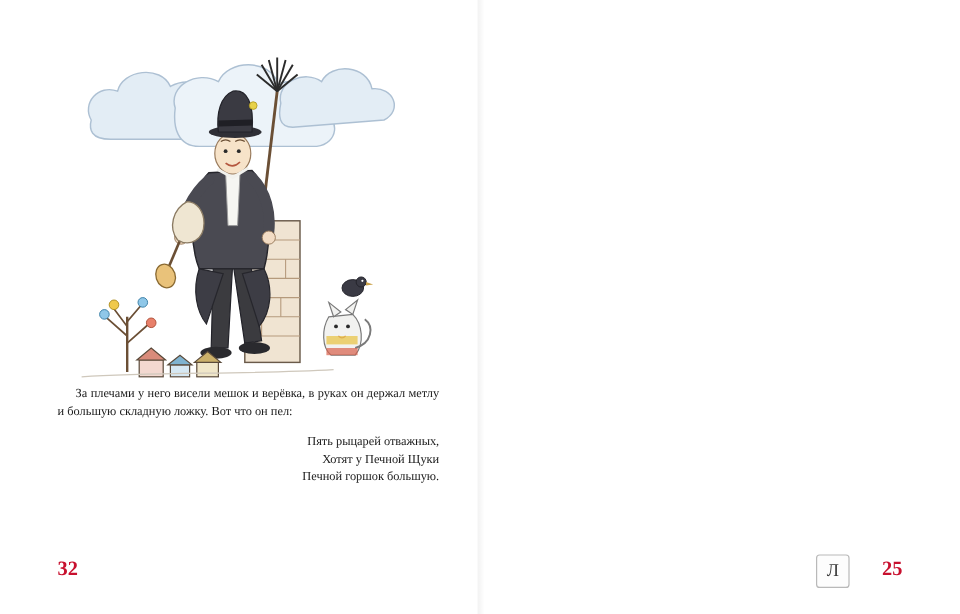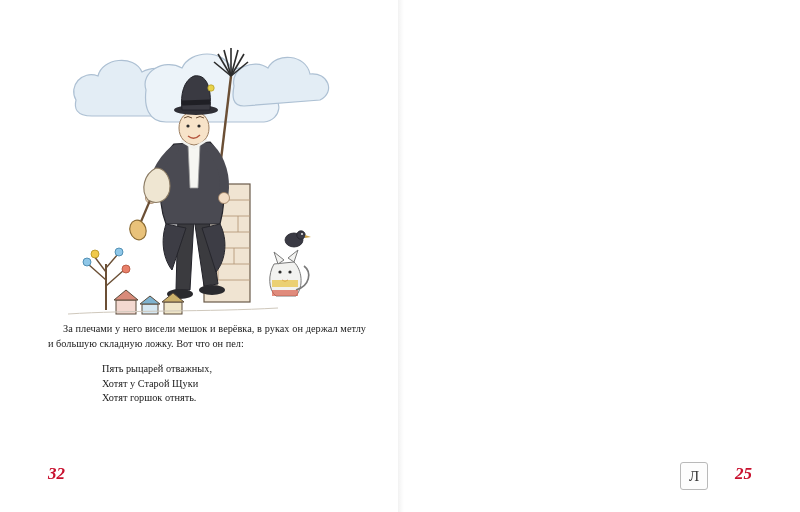--- a/index.html
+++ b/index.html
@@ -69,7 +69,7 @@
   }
   .verse {
     margin: 11px 0 23px 0;
-    text-align: left;
+    text-align: right;
     text-indent: 0;
     padding-left: 54px;
     line-height: 14.6px;

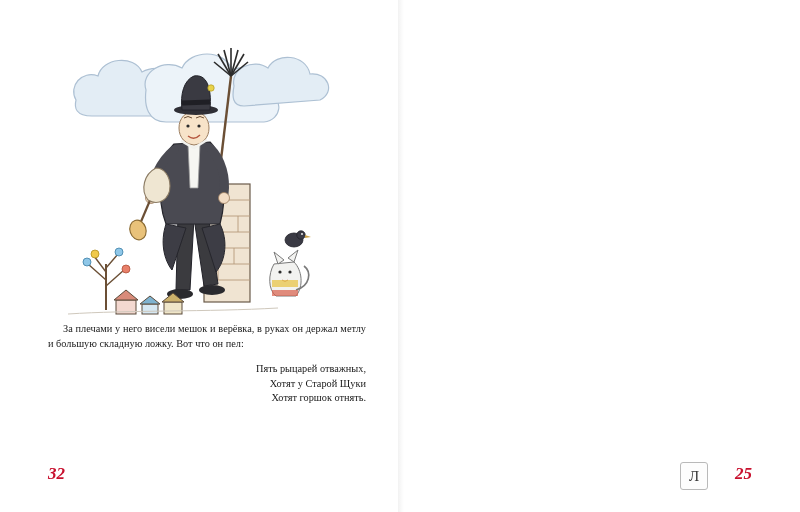--- a/index.html
+++ b/index.html
@@ -248,7 +248,7 @@
 
       <div class="verse">
         <div>Пять рыцарей отважных,</div>
-        <div>Хотят у Старой Щуки</div>
+        <div>Хотят у Печной Щуки</div>
         <div>Хотят горшок отнять.</div>
       </div>
 

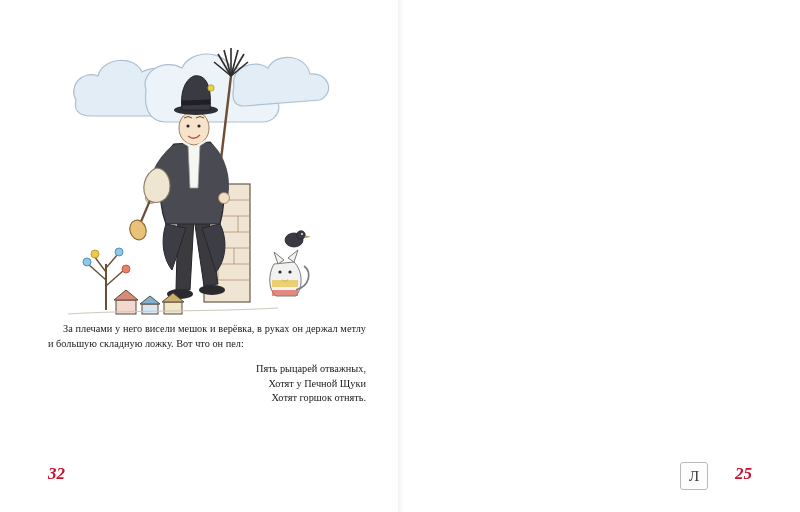--- a/index.html
+++ b/index.html
@@ -249,7 +249,7 @@
       <div class="verse">
         <div>Пять рыцарей отважных,</div>
         <div>Хотят у Печной Щуки</div>
-        <div>Хотят горшок отнять.</div>
+        <div>Печной горшок большую.</div>
       </div>
 
     </div>

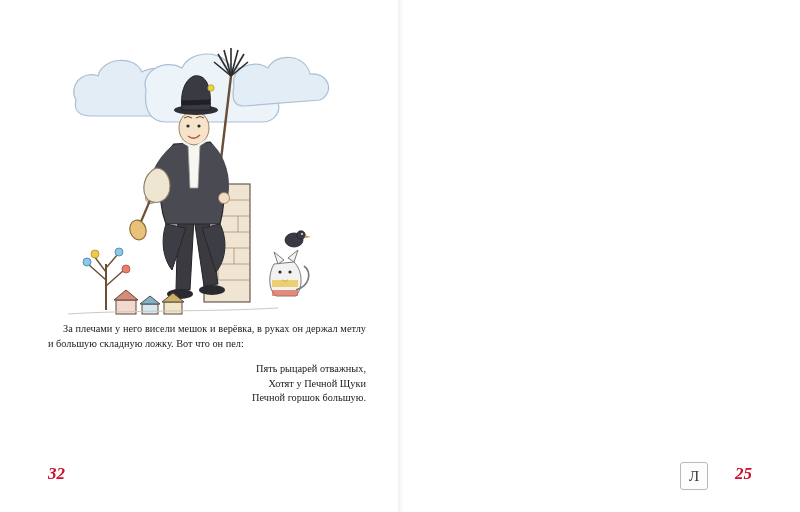--- a/index.html
+++ b/index.html
@@ -83,7 +83,6 @@
     font-size: 17px;
     font-weight: bold;
     color: #c8102e;
-    font-style: italic;
   }
   .folio-left { left: 48px; }
   .folio-right { right: 48px; }

